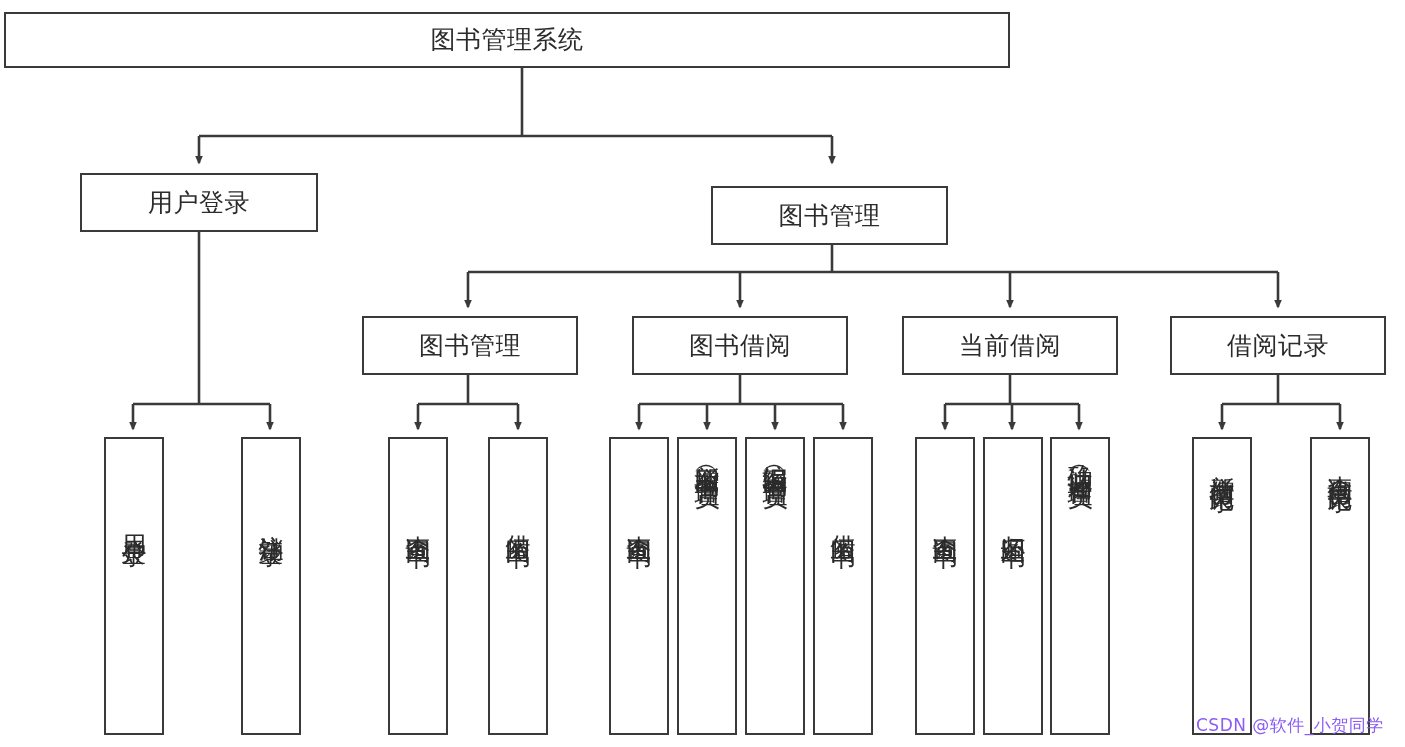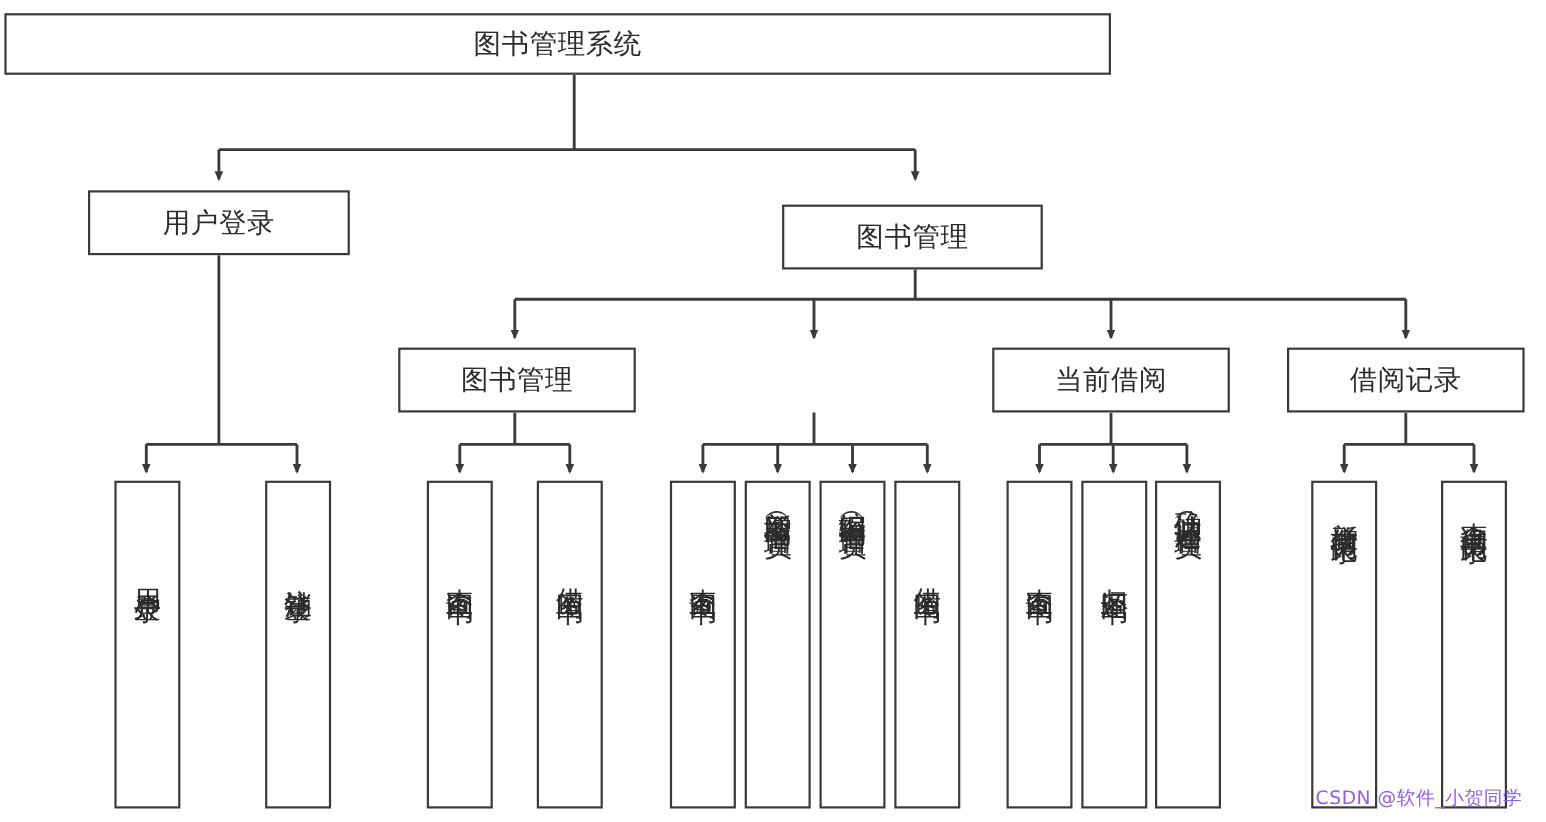--- a/index.html
+++ b/index.html
@@ -147,6 +147,9 @@
   <div class="node horiz" style="left:362px; top:316px; width:216px; height:59px;">
     <span class="node-label">图书管理</span>
   </div>
+  <div class="node horiz" style="left:632px; top:316px; width:216px; height:59px;">
+    <span class="node-label">图书借阅</span>
+  </div>
   <div class="node horiz" style="left:1170px; top:316px; width:216px; height:59px;">
     <span class="node-label">借阅记录</span>
   </div>

